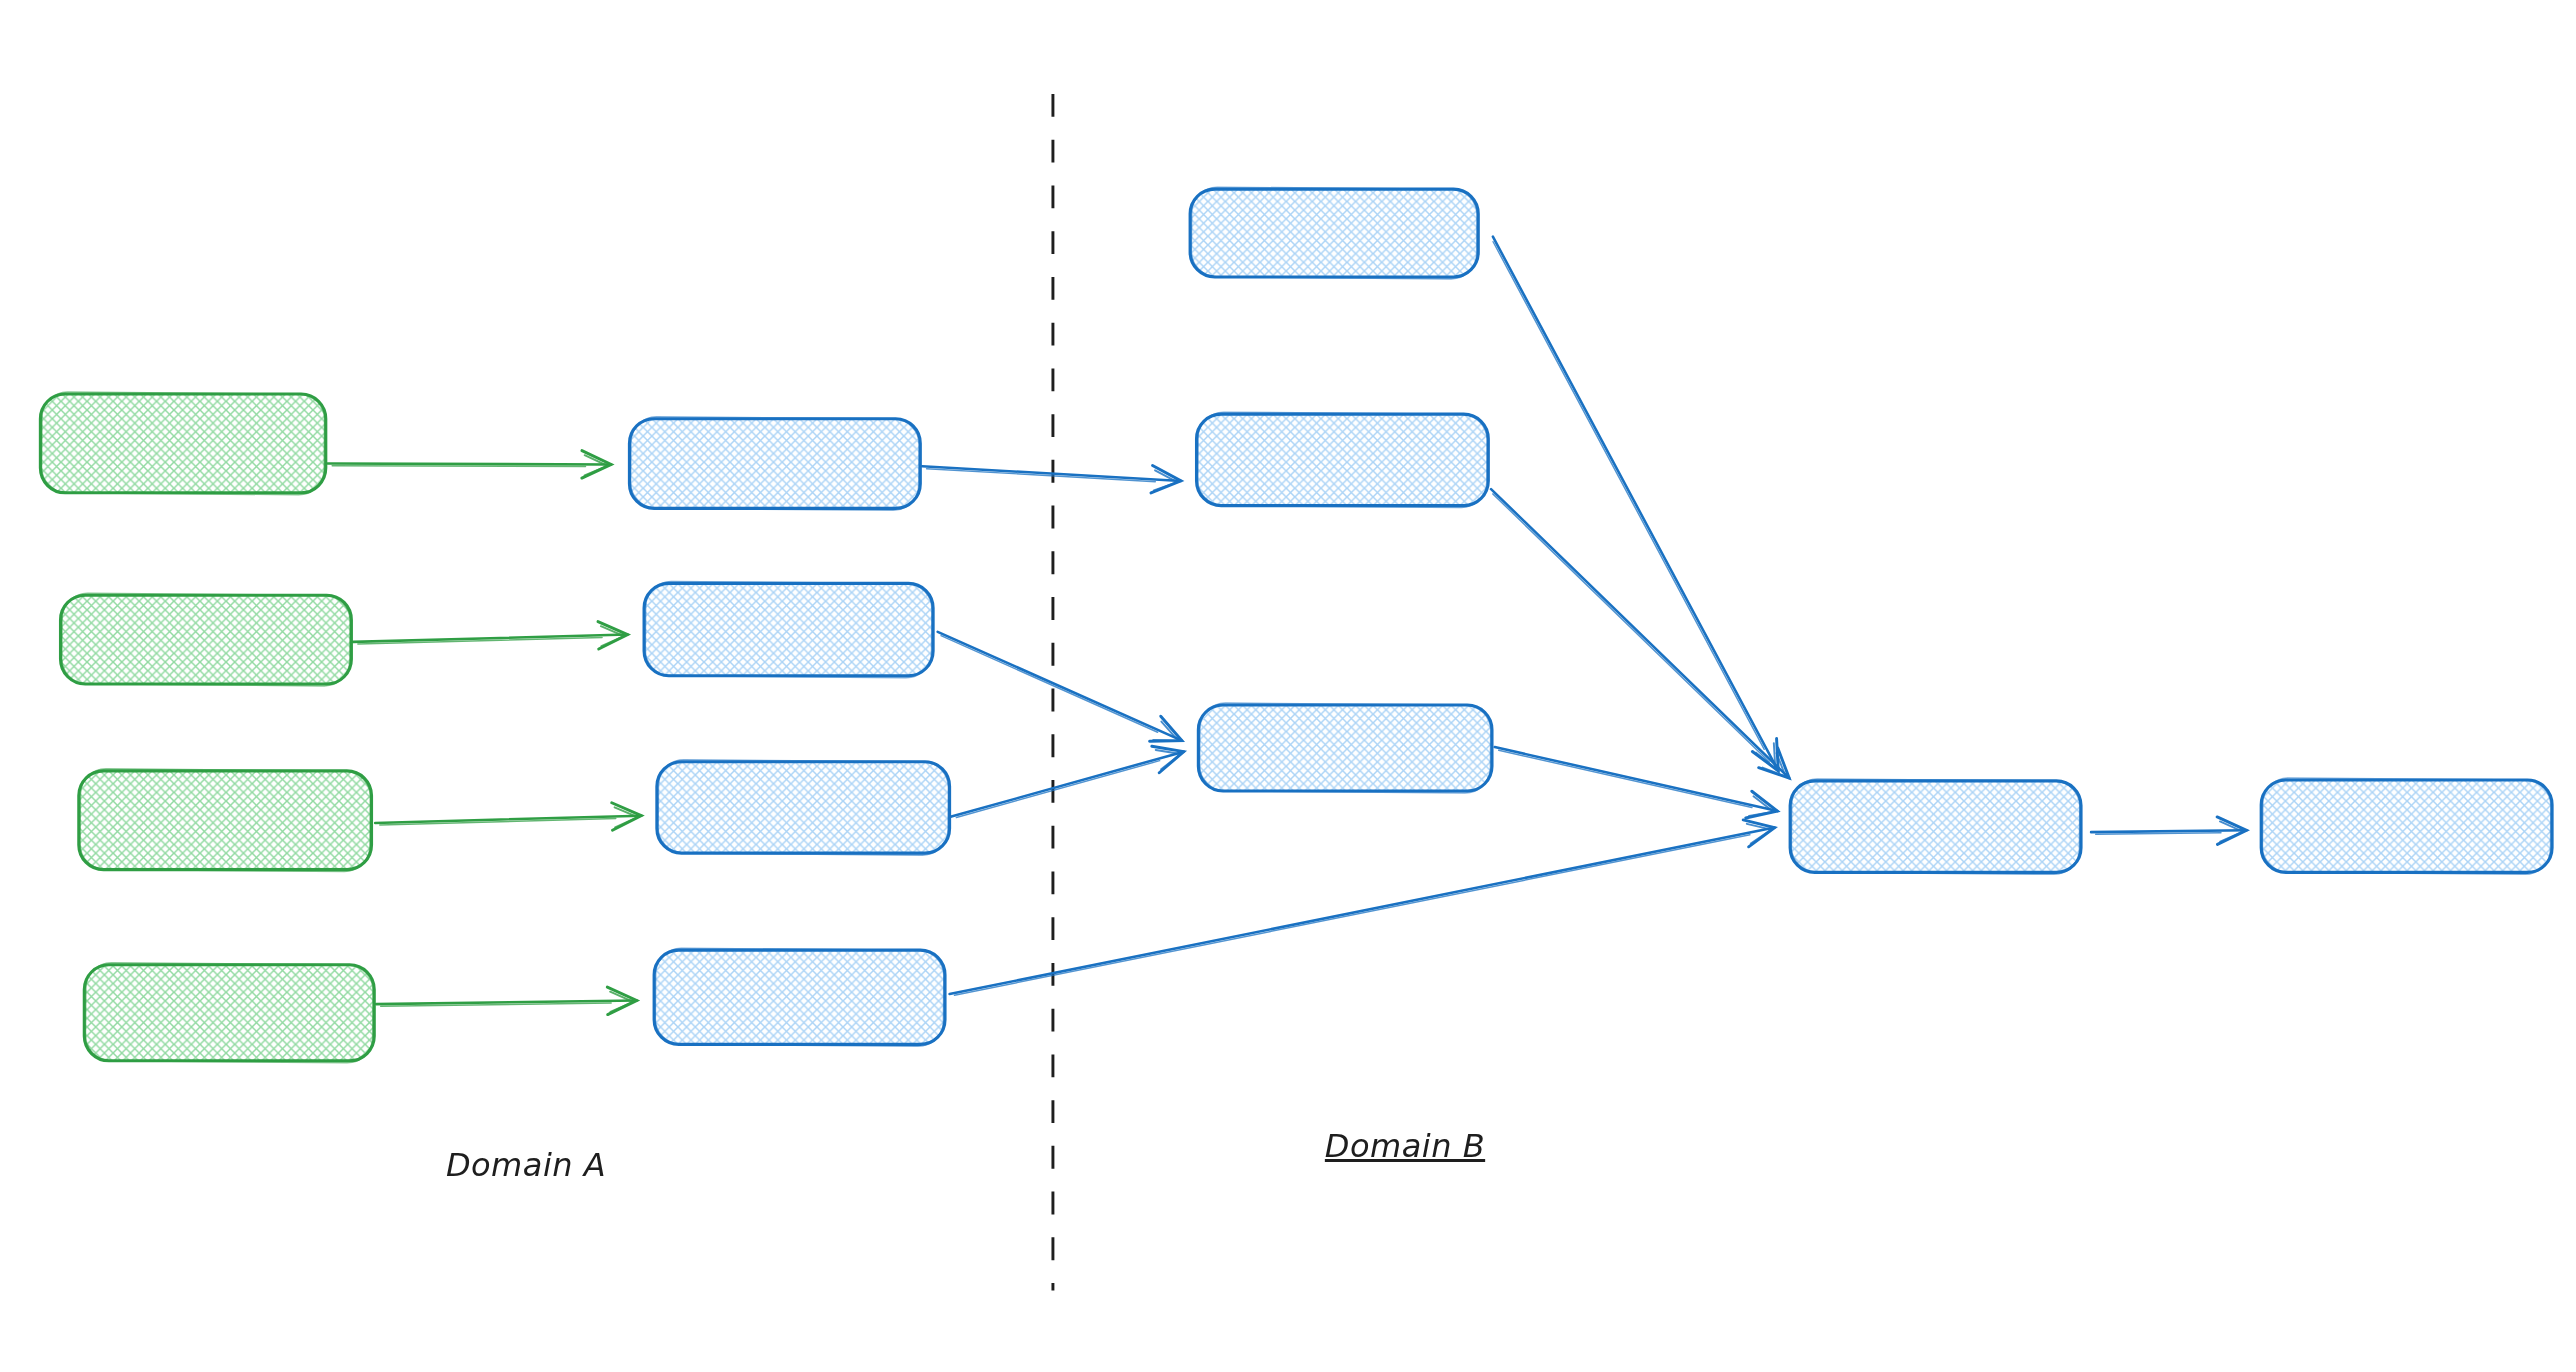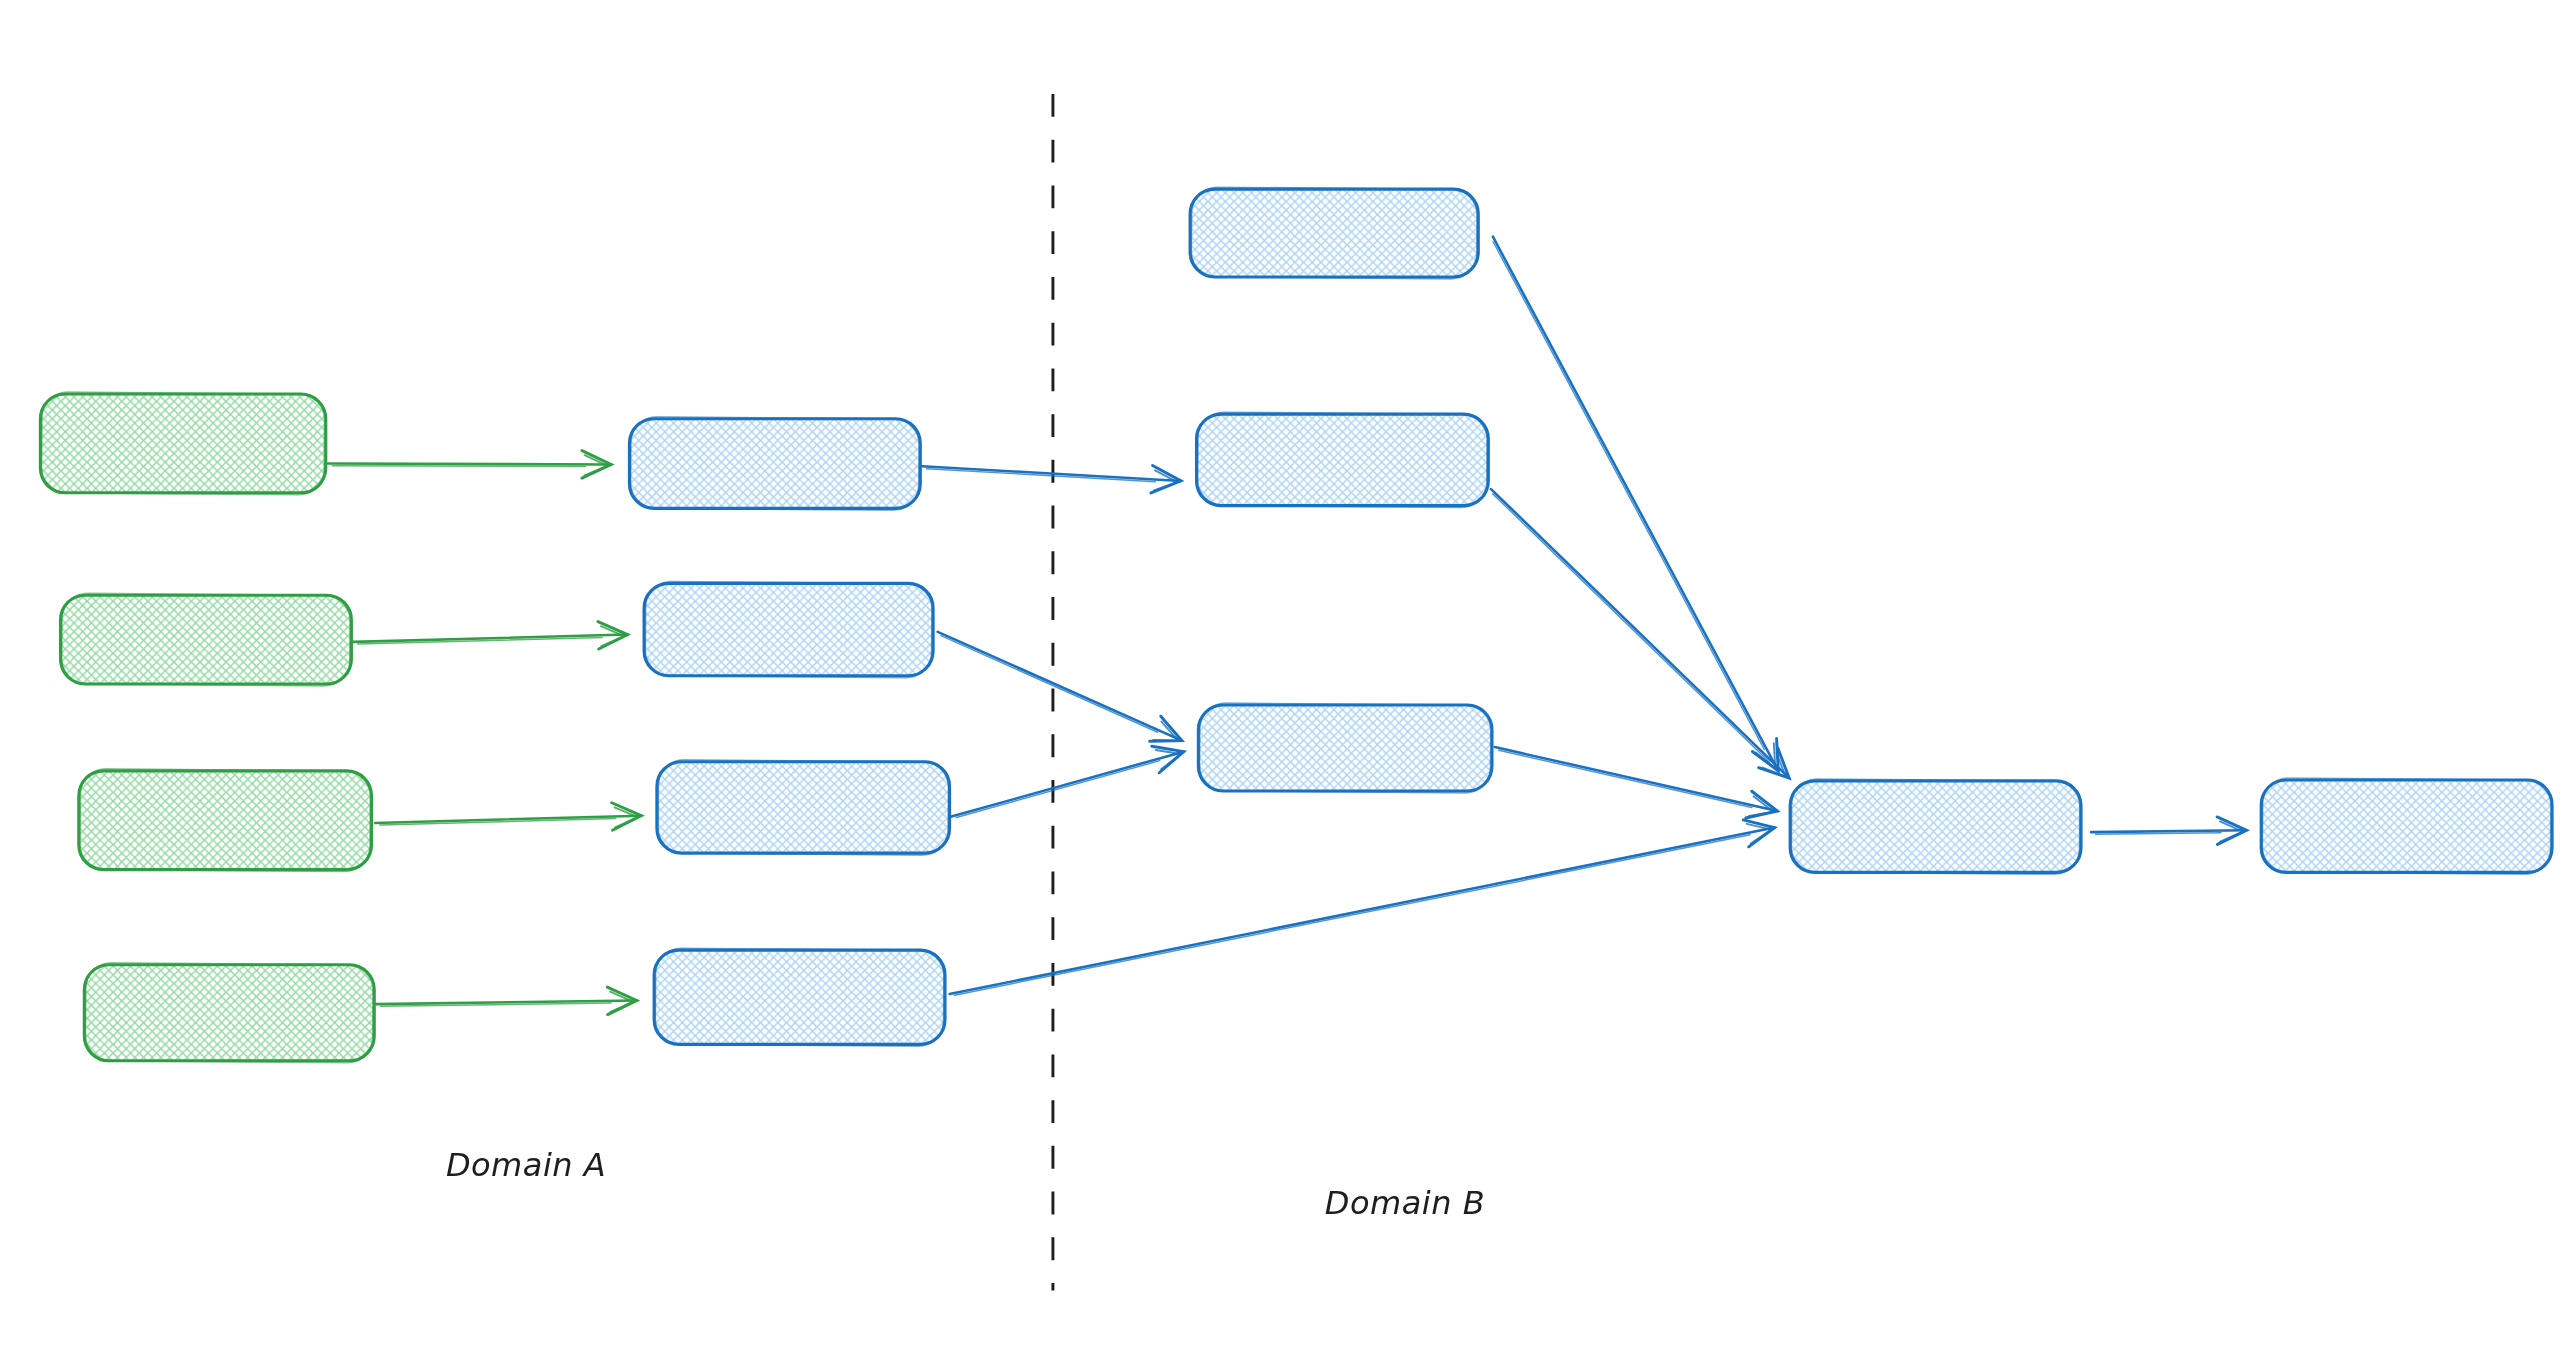--- a/index.html
+++ b/index.html
@@ -156,7 +156,7 @@
       </g>
     </svg>
   <div class="domain-label" id="domain-a-label" style="left: 526px; top: 1146px;">Domain A</div>
-  <div class="domain-label" id="domain-b-label" style="left: 1405px; top: 1184px;">Domain B</div>
+  <div class="domain-label" id="domain-b-label" style="left: 1405px; top: 1127px; text-decoration: underline;">Domain B</div>
 </div>
 
 

